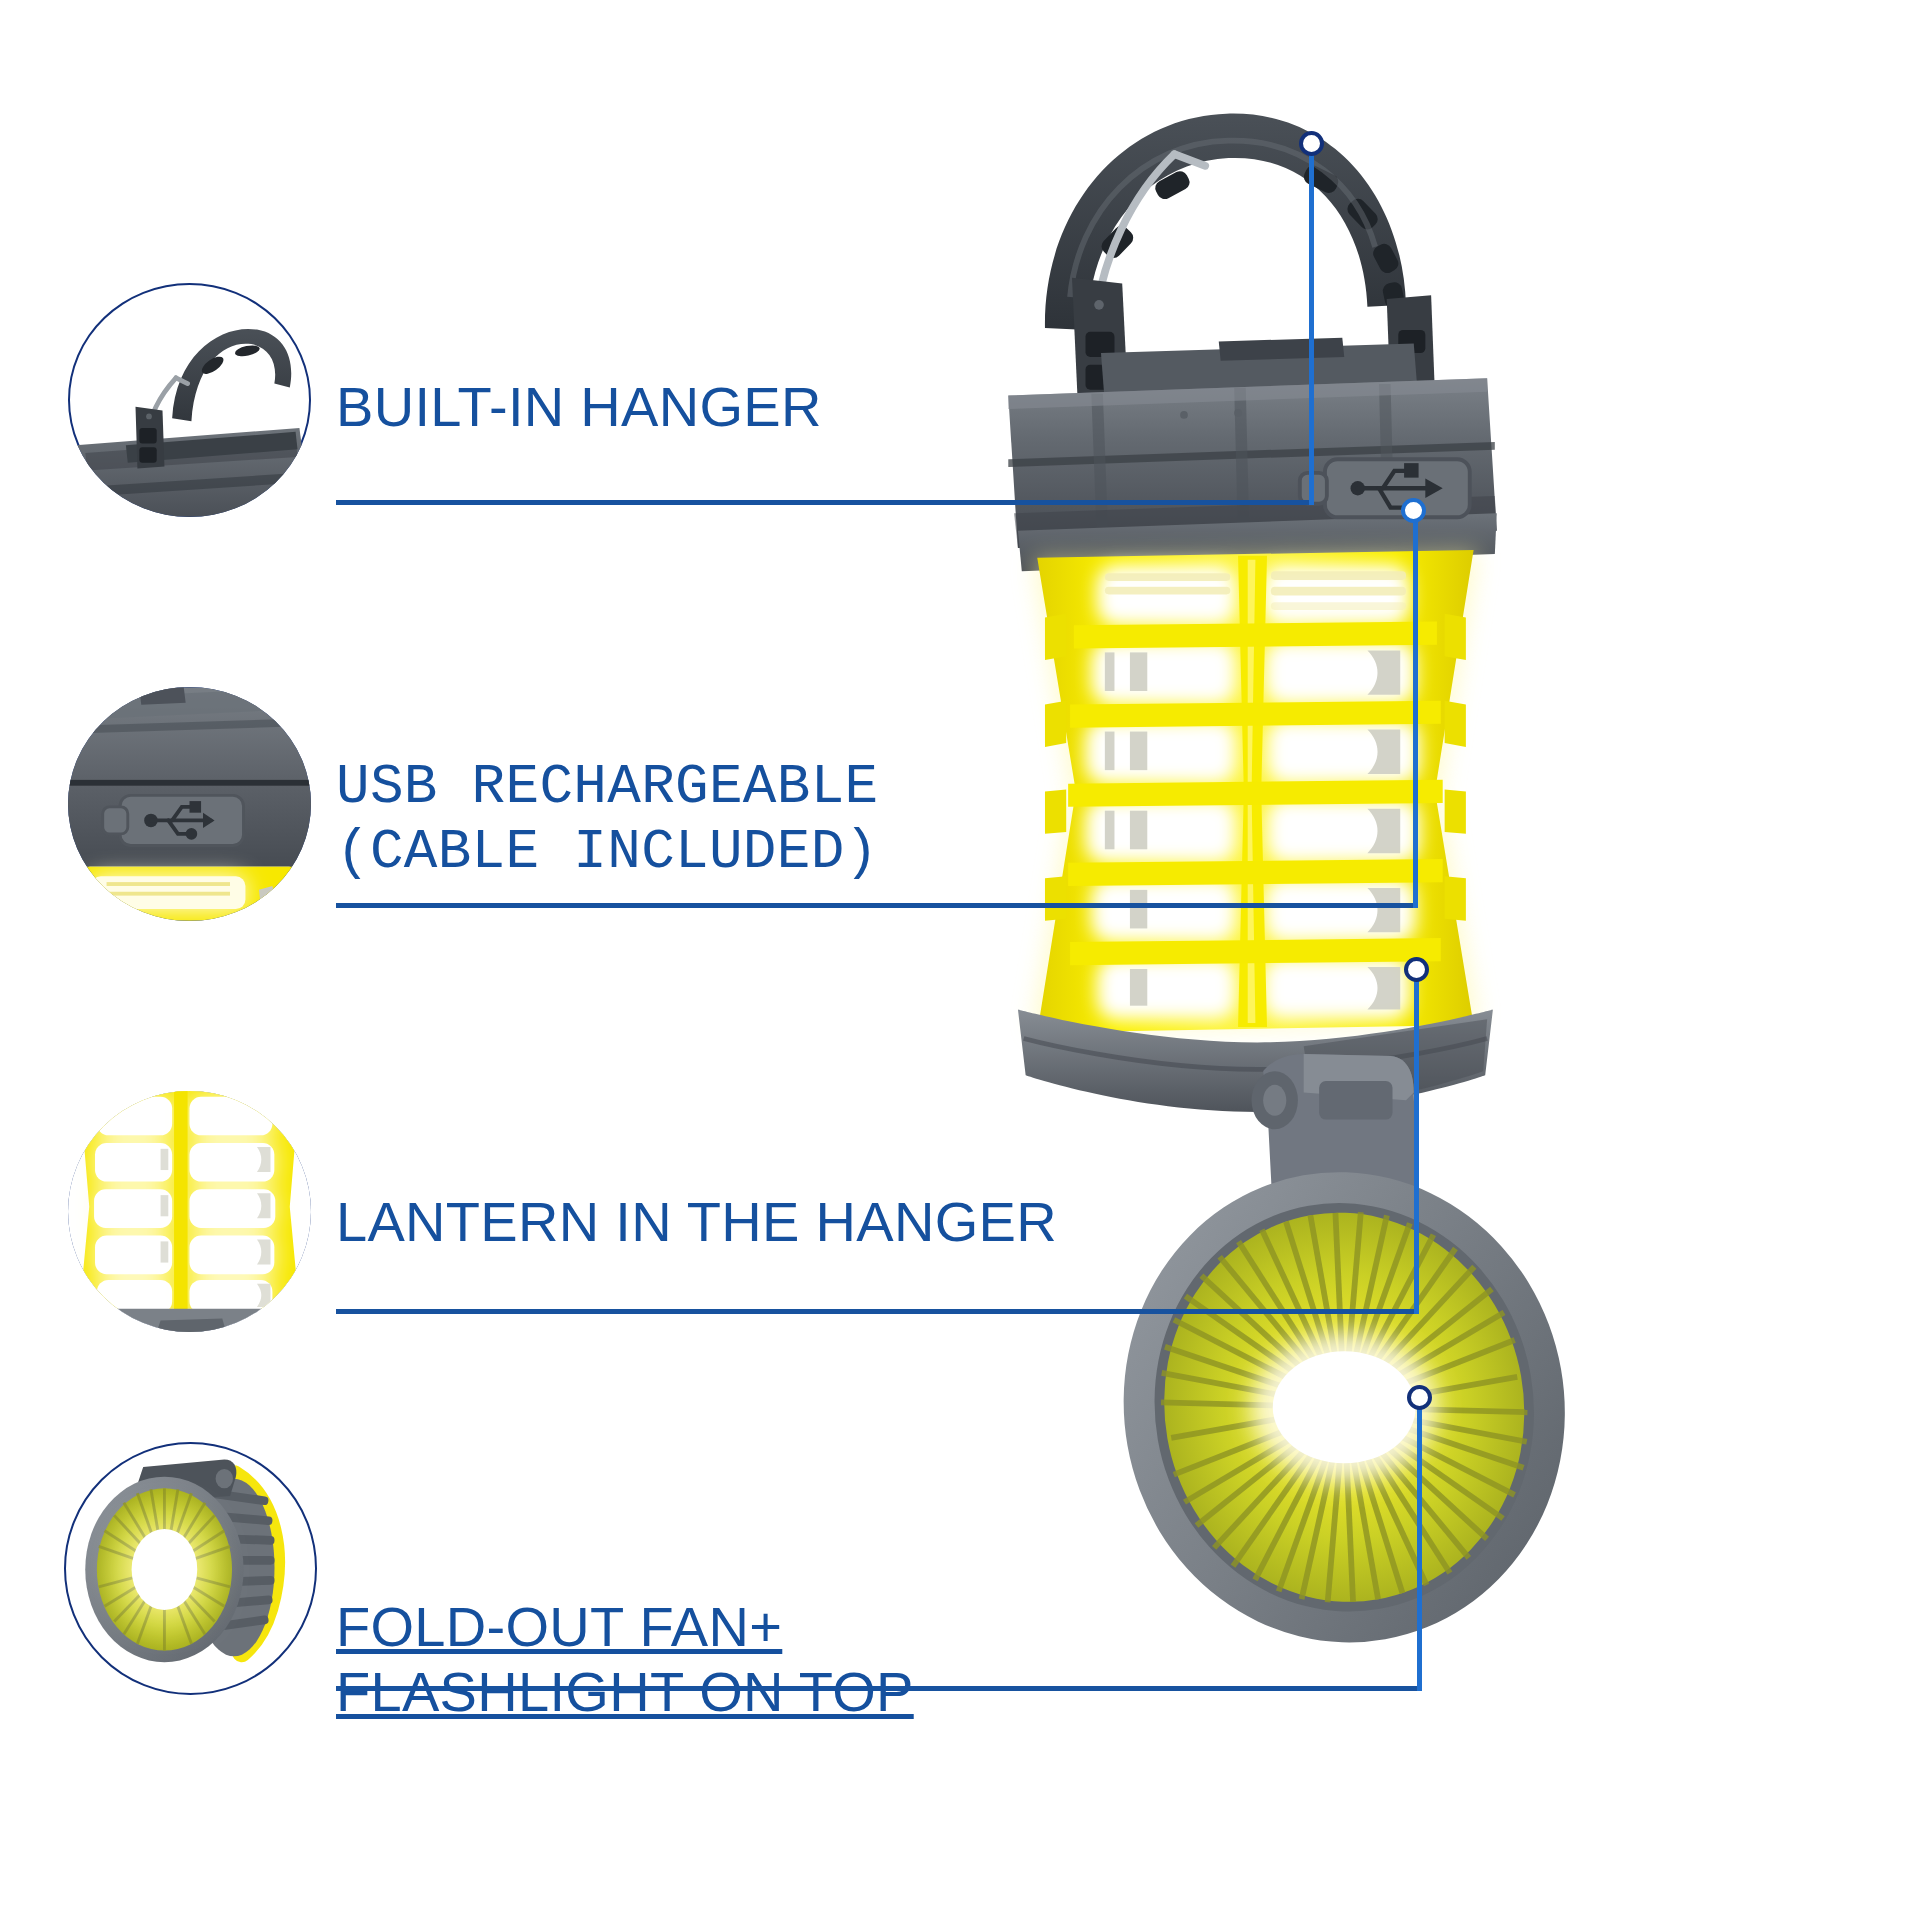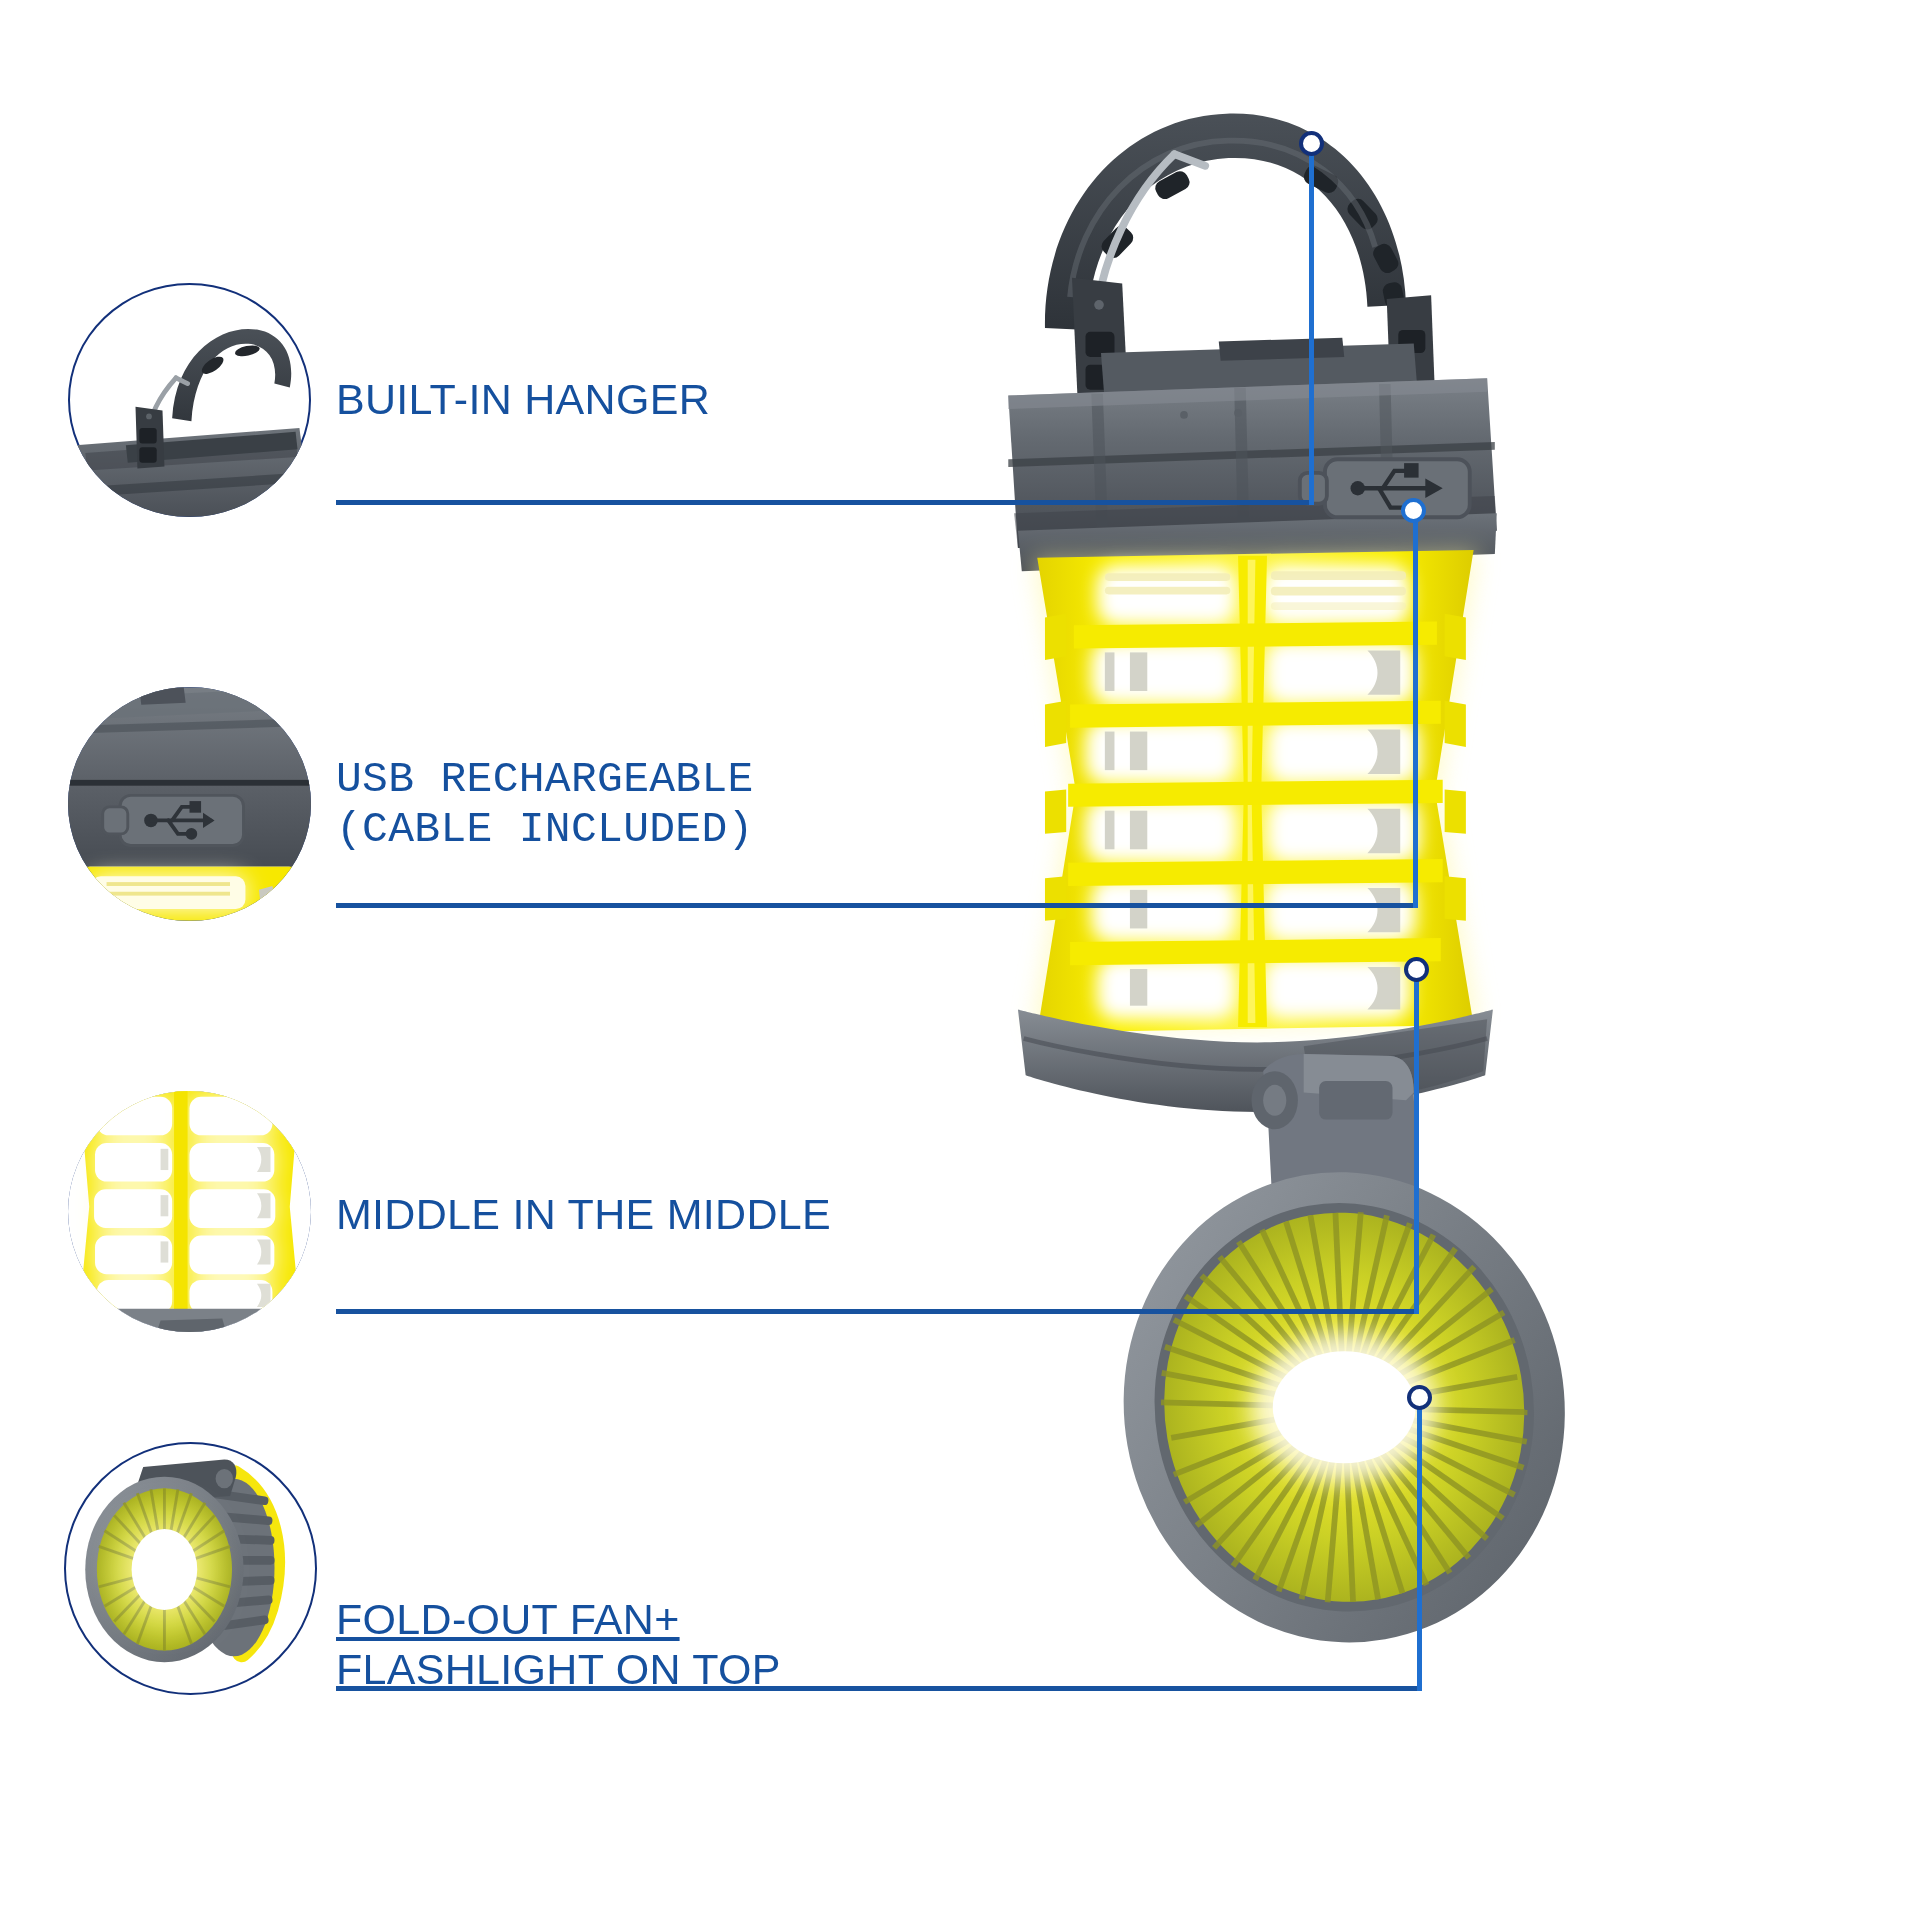--- a/index.html
+++ b/index.html
@@ -24,7 +24,7 @@
   .feat-text {
     position:absolute;
     color:#15509e;
-    font-size:43px;
+    font-size:56px;
     line-height:1.16;
     letter-spacing:0.3px;
     font-weight:400;

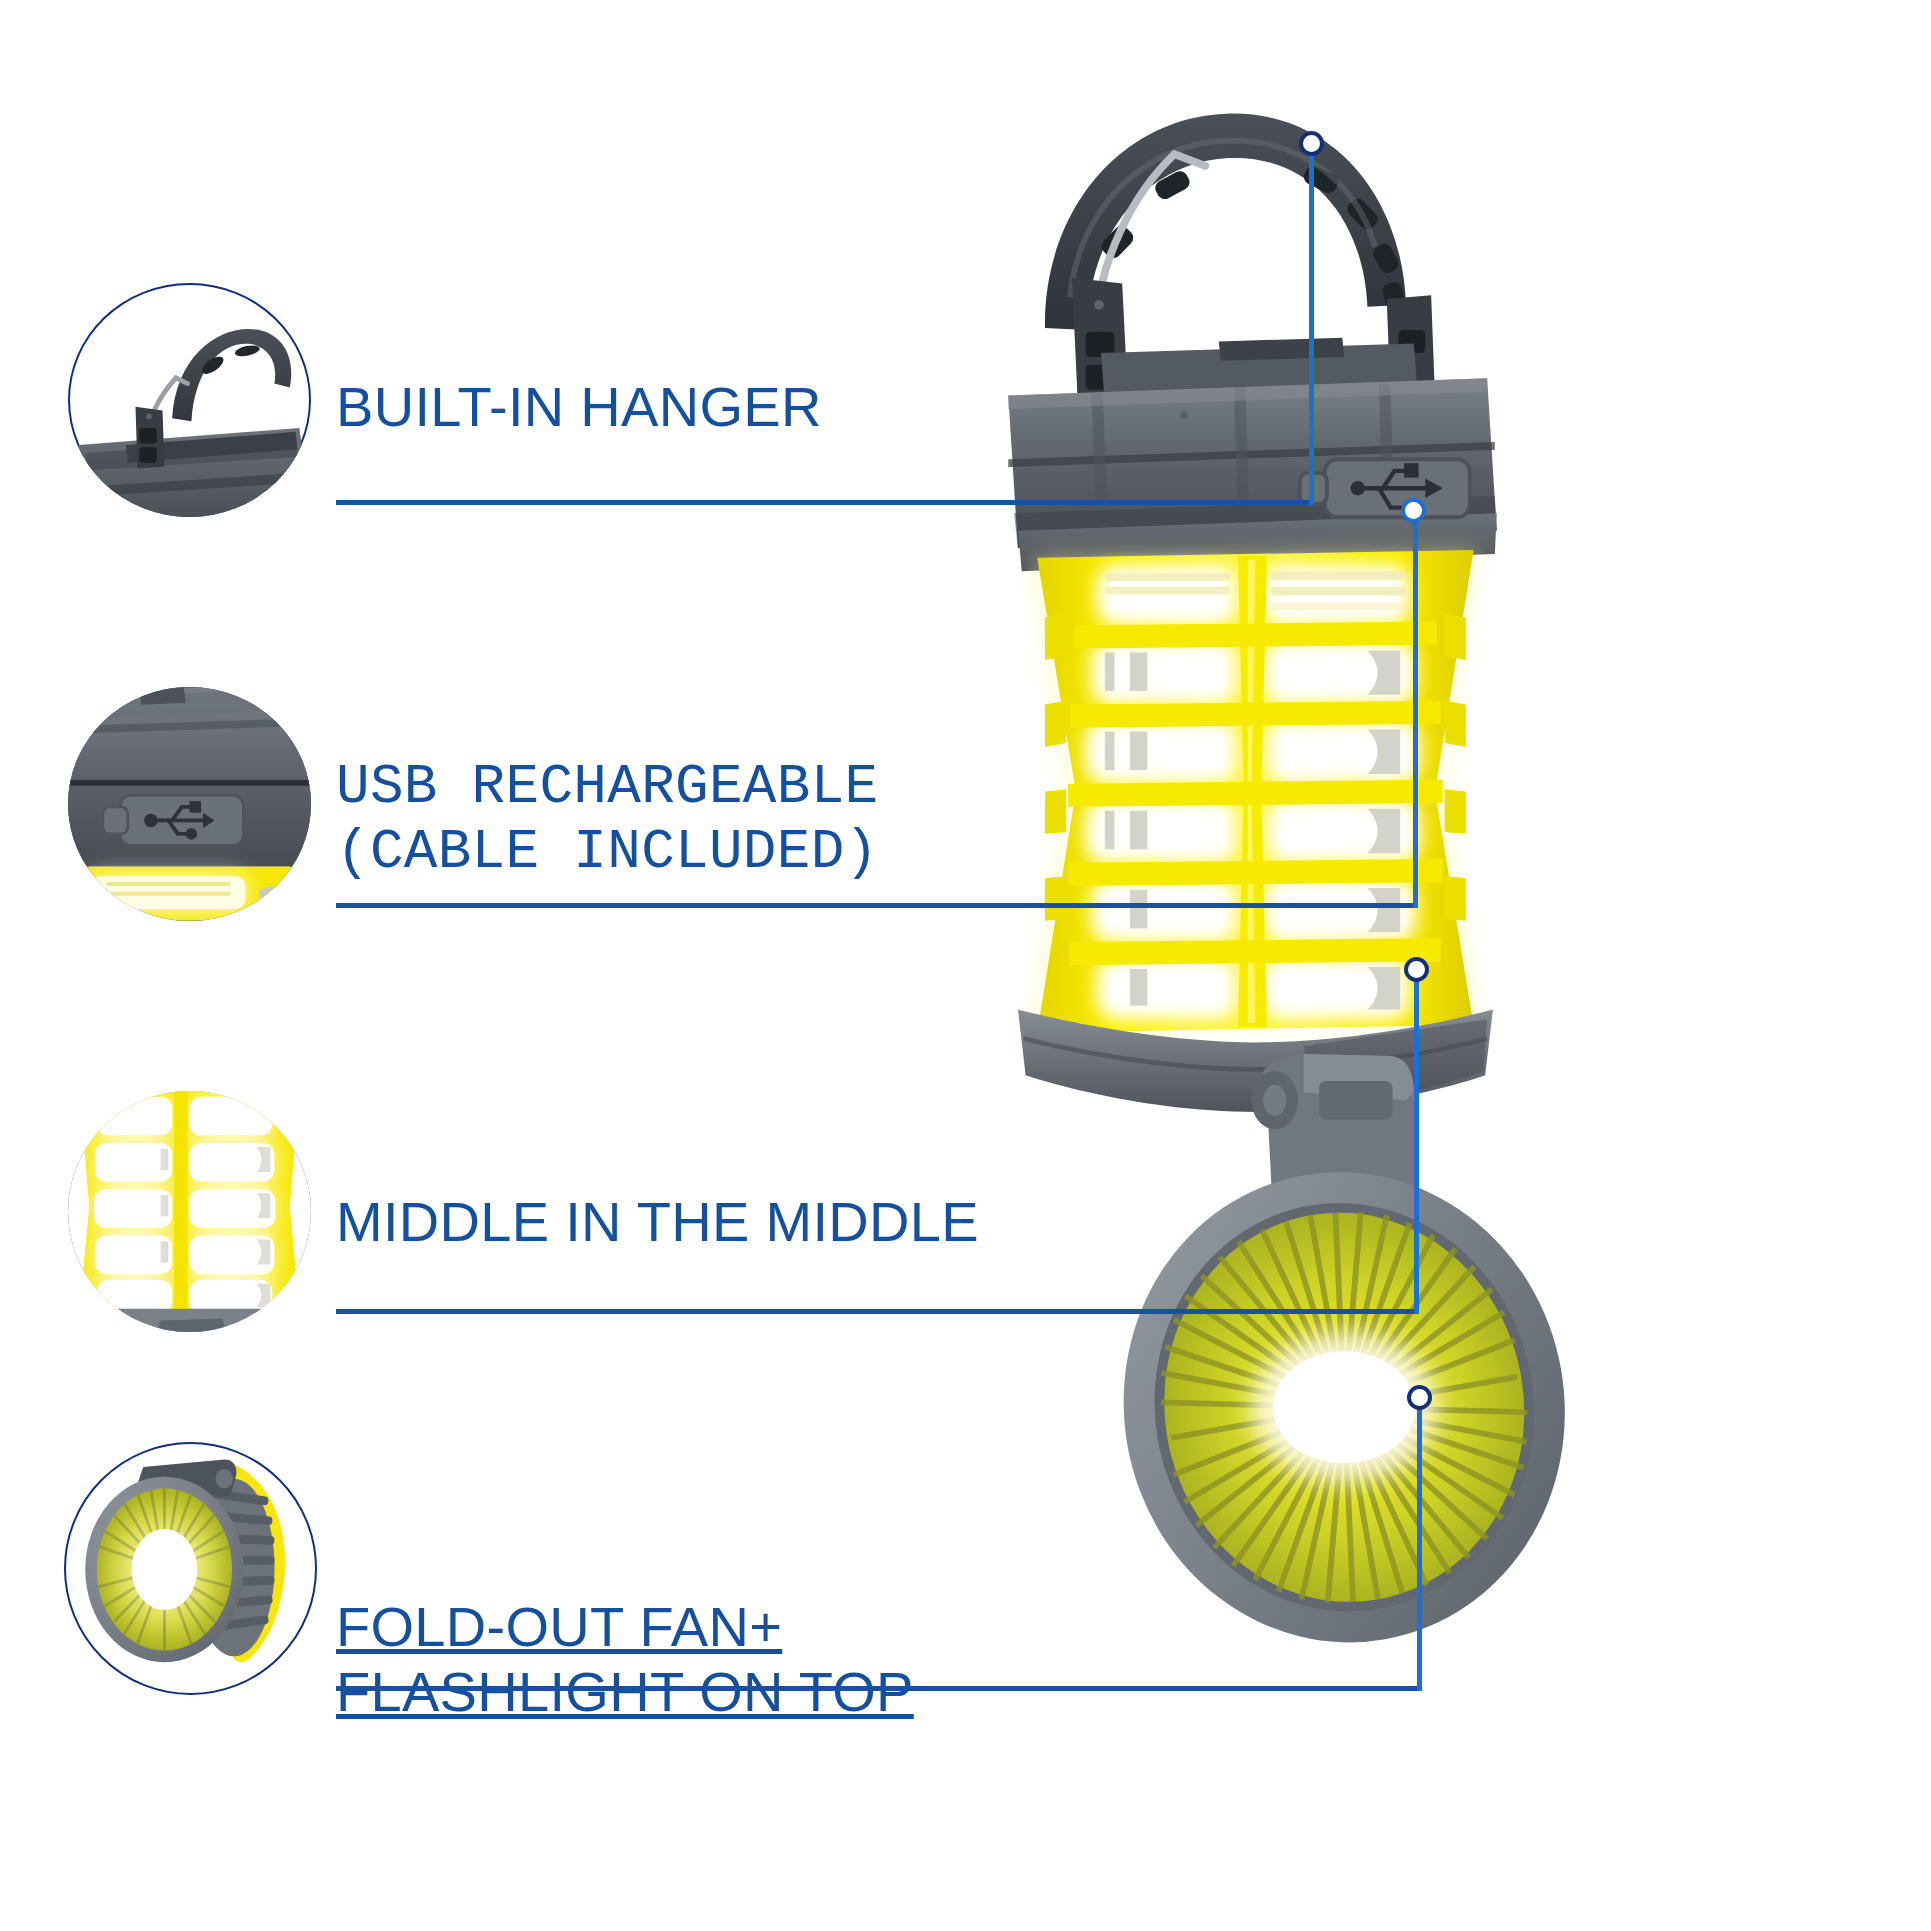--- a/index.html
+++ b/index.html
@@ -191,7 +191,7 @@
       </div>
     </div>
 
-    <div class="feat-text" style="left:336px; top:1190px; width:734px;">MIDDLE IN THE MIDDLE</div>
+    <div class="feat-text" style="left:336px; top:1190px; width:734px;">LANTERN IN THE HANGER</div>
 
     <div class="feat-rule" style="left:336px; top:1309px; width:1081px;"></div>
   </div>

